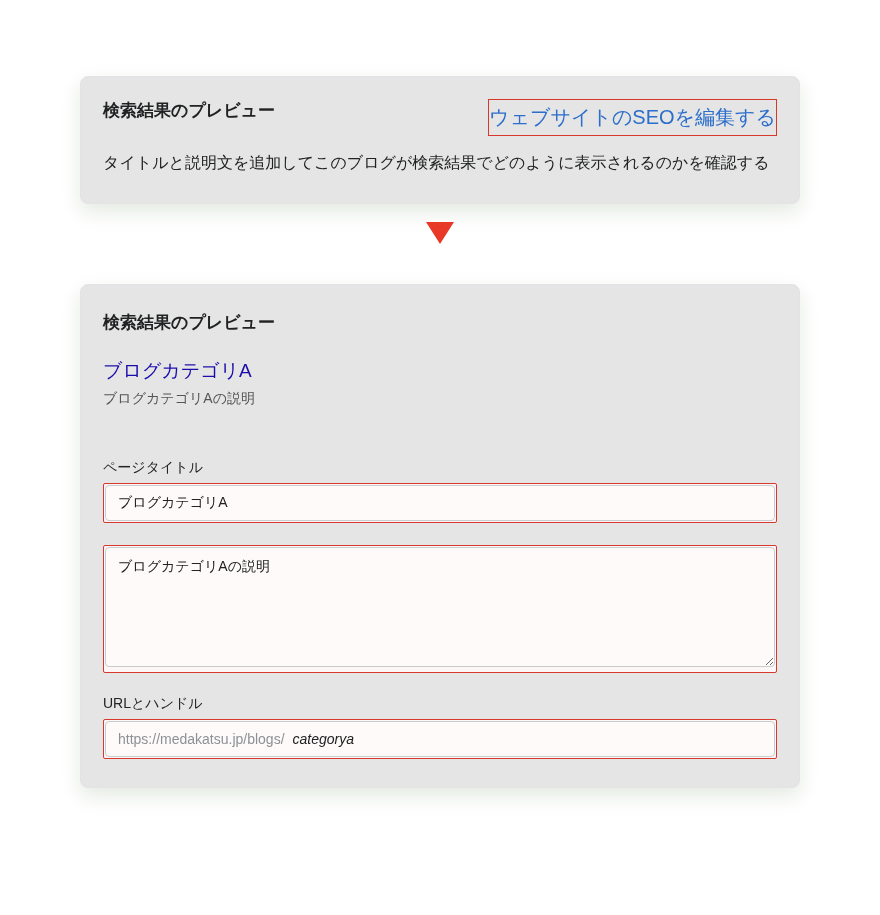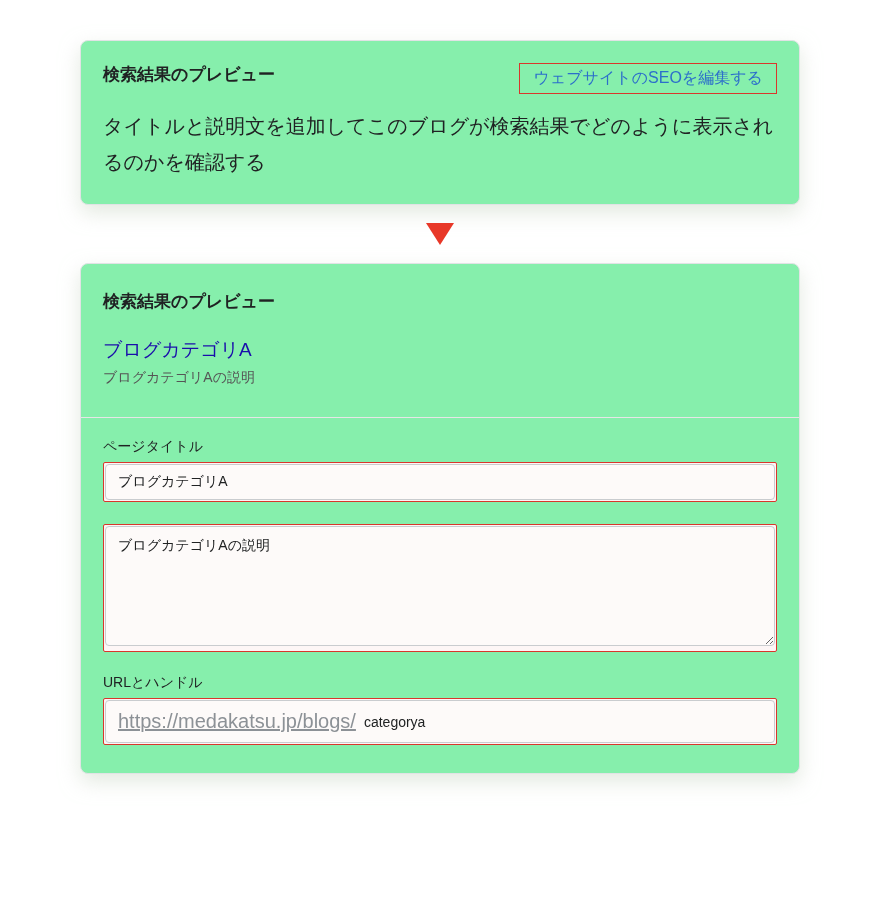--- a/index.html
+++ b/index.html
@@ -11,11 +11,12 @@
       color: #202223;
     }
     .card {
-      background: #86efac;
+      background: #e5e5e5;
       border: 1px solid #e1e3e5;
       border-radius: 8px;
       box-shadow: 0 8px 20px rgba(210,220,205,0.6);
       margin-bottom: 18px;
+      margin-top: 36px;
     }
     .card-top {
       padding: 22px 22px 24px 22px;

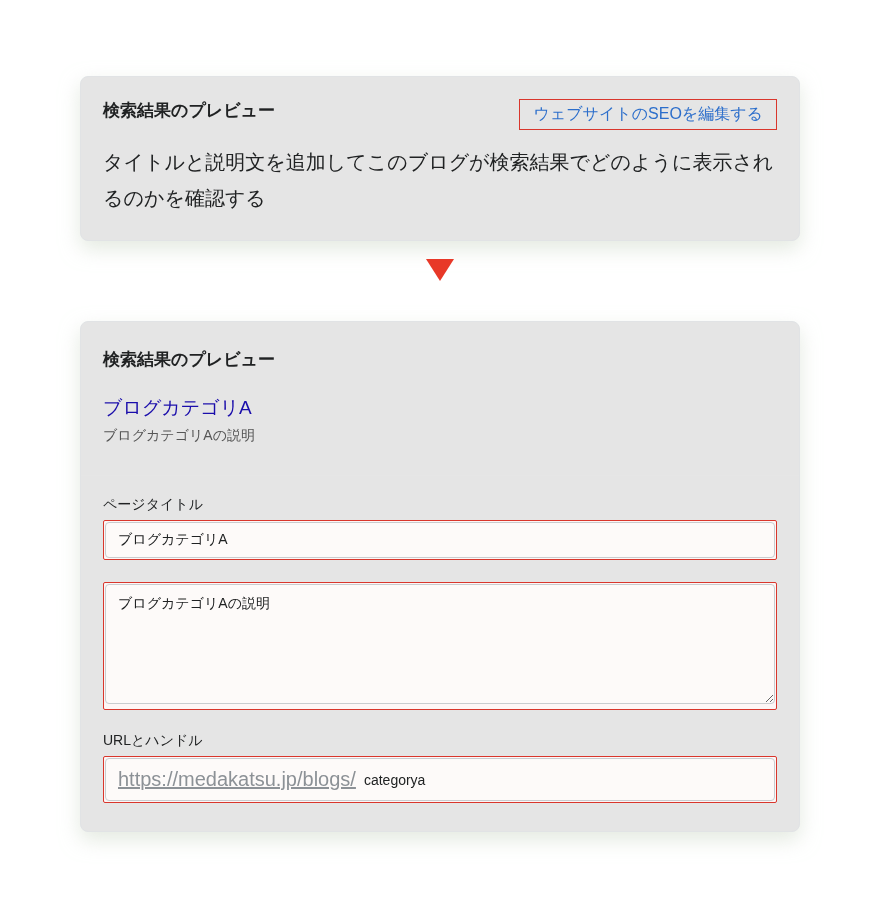--- a/index.html
+++ b/index.html
@@ -33,10 +33,10 @@
       color: #202223;
     }
     .edit-link {
-      font-size: 16px;
+      font-size: 20px;
       color: #2c6ecb;
       text-decoration: none;
-      padding: 4px 13px;
+      padding: 4px 0;
       border: 1.5px solid #d9362c;
       cursor: pointer;
     }

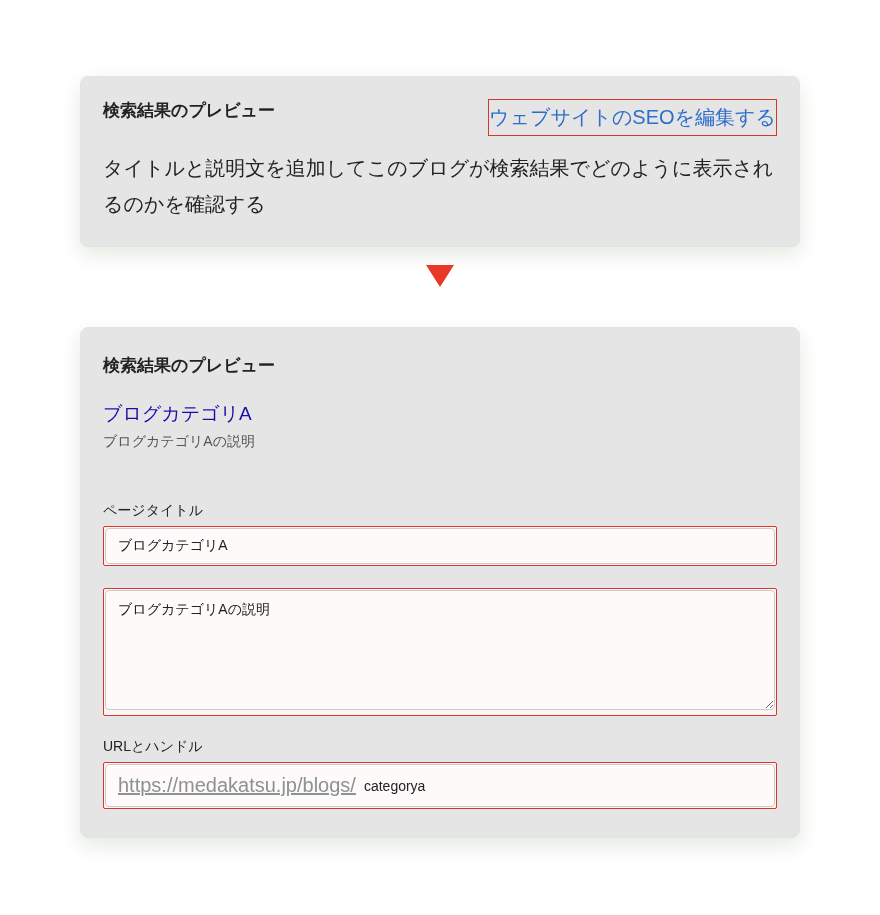--- a/index.html
+++ b/index.html
@@ -41,9 +41,10 @@
       cursor: pointer;
     }
     .card-desc {
-      font-size: 20px;
+      font-size: 16px;
       line-height: 1.8;
       color: #202223;
+      font-family: Liberation Mono, monospace;
     }
     .arrow-wrap {
       text-align: center;

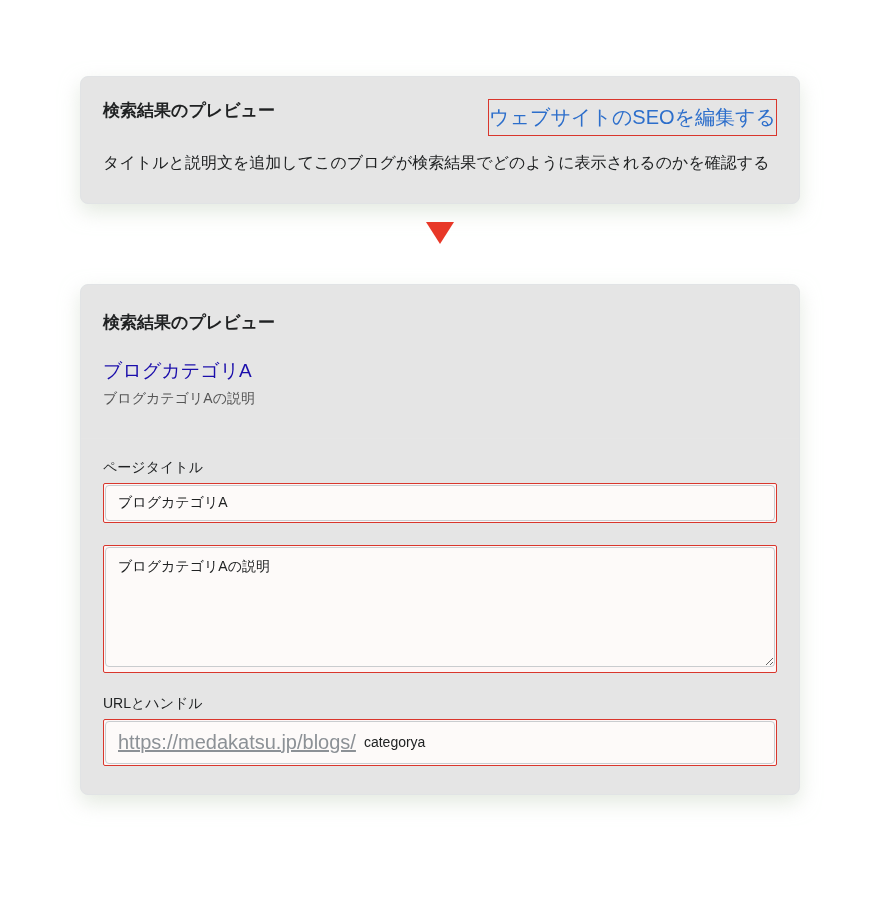--- a/index.html
+++ b/index.html
@@ -135,10 +135,9 @@
     }
     .url-prefix {
       padding: 9px 4px 9px 12px;
-      font-size: 20px;
+      font-size: 14px;
       color: #8c9196;
       white-space: nowrap;
-      text-decoration: underline;
     }
     .url-input {
       flex: 1;

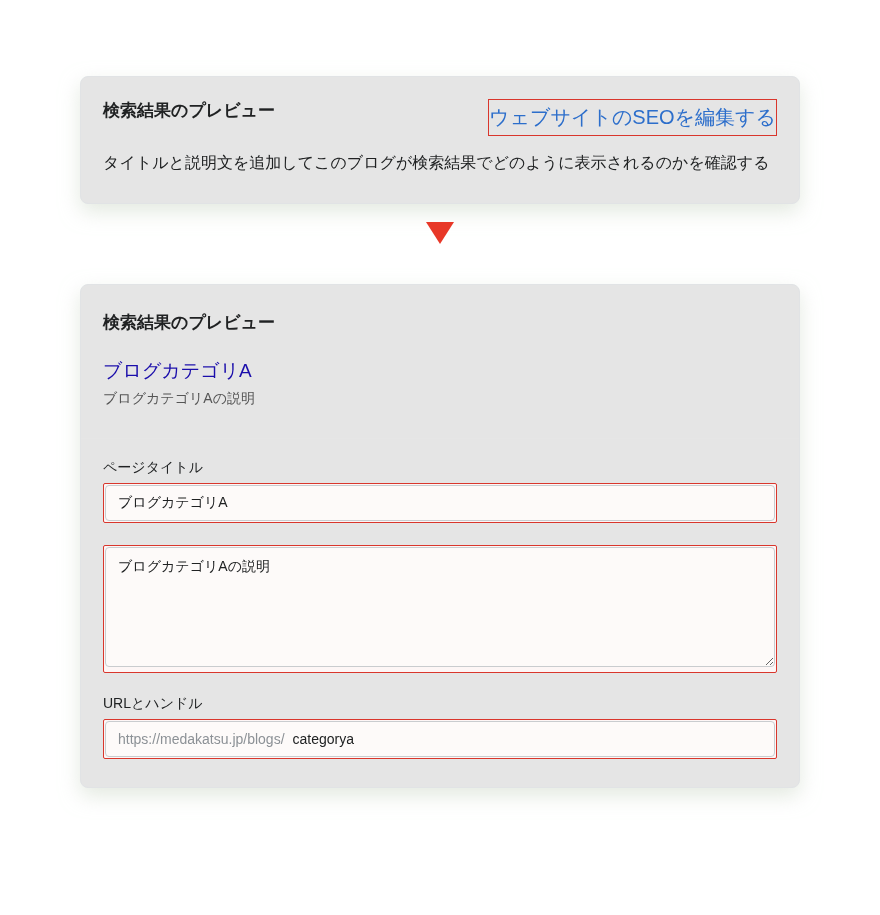--- a/index.html
+++ b/index.html
@@ -147,6 +147,7 @@
       font-size: 14px;
       color: #202223;
       background: transparent;
+      font-style: italic;
     }
   </style>
 </head>

